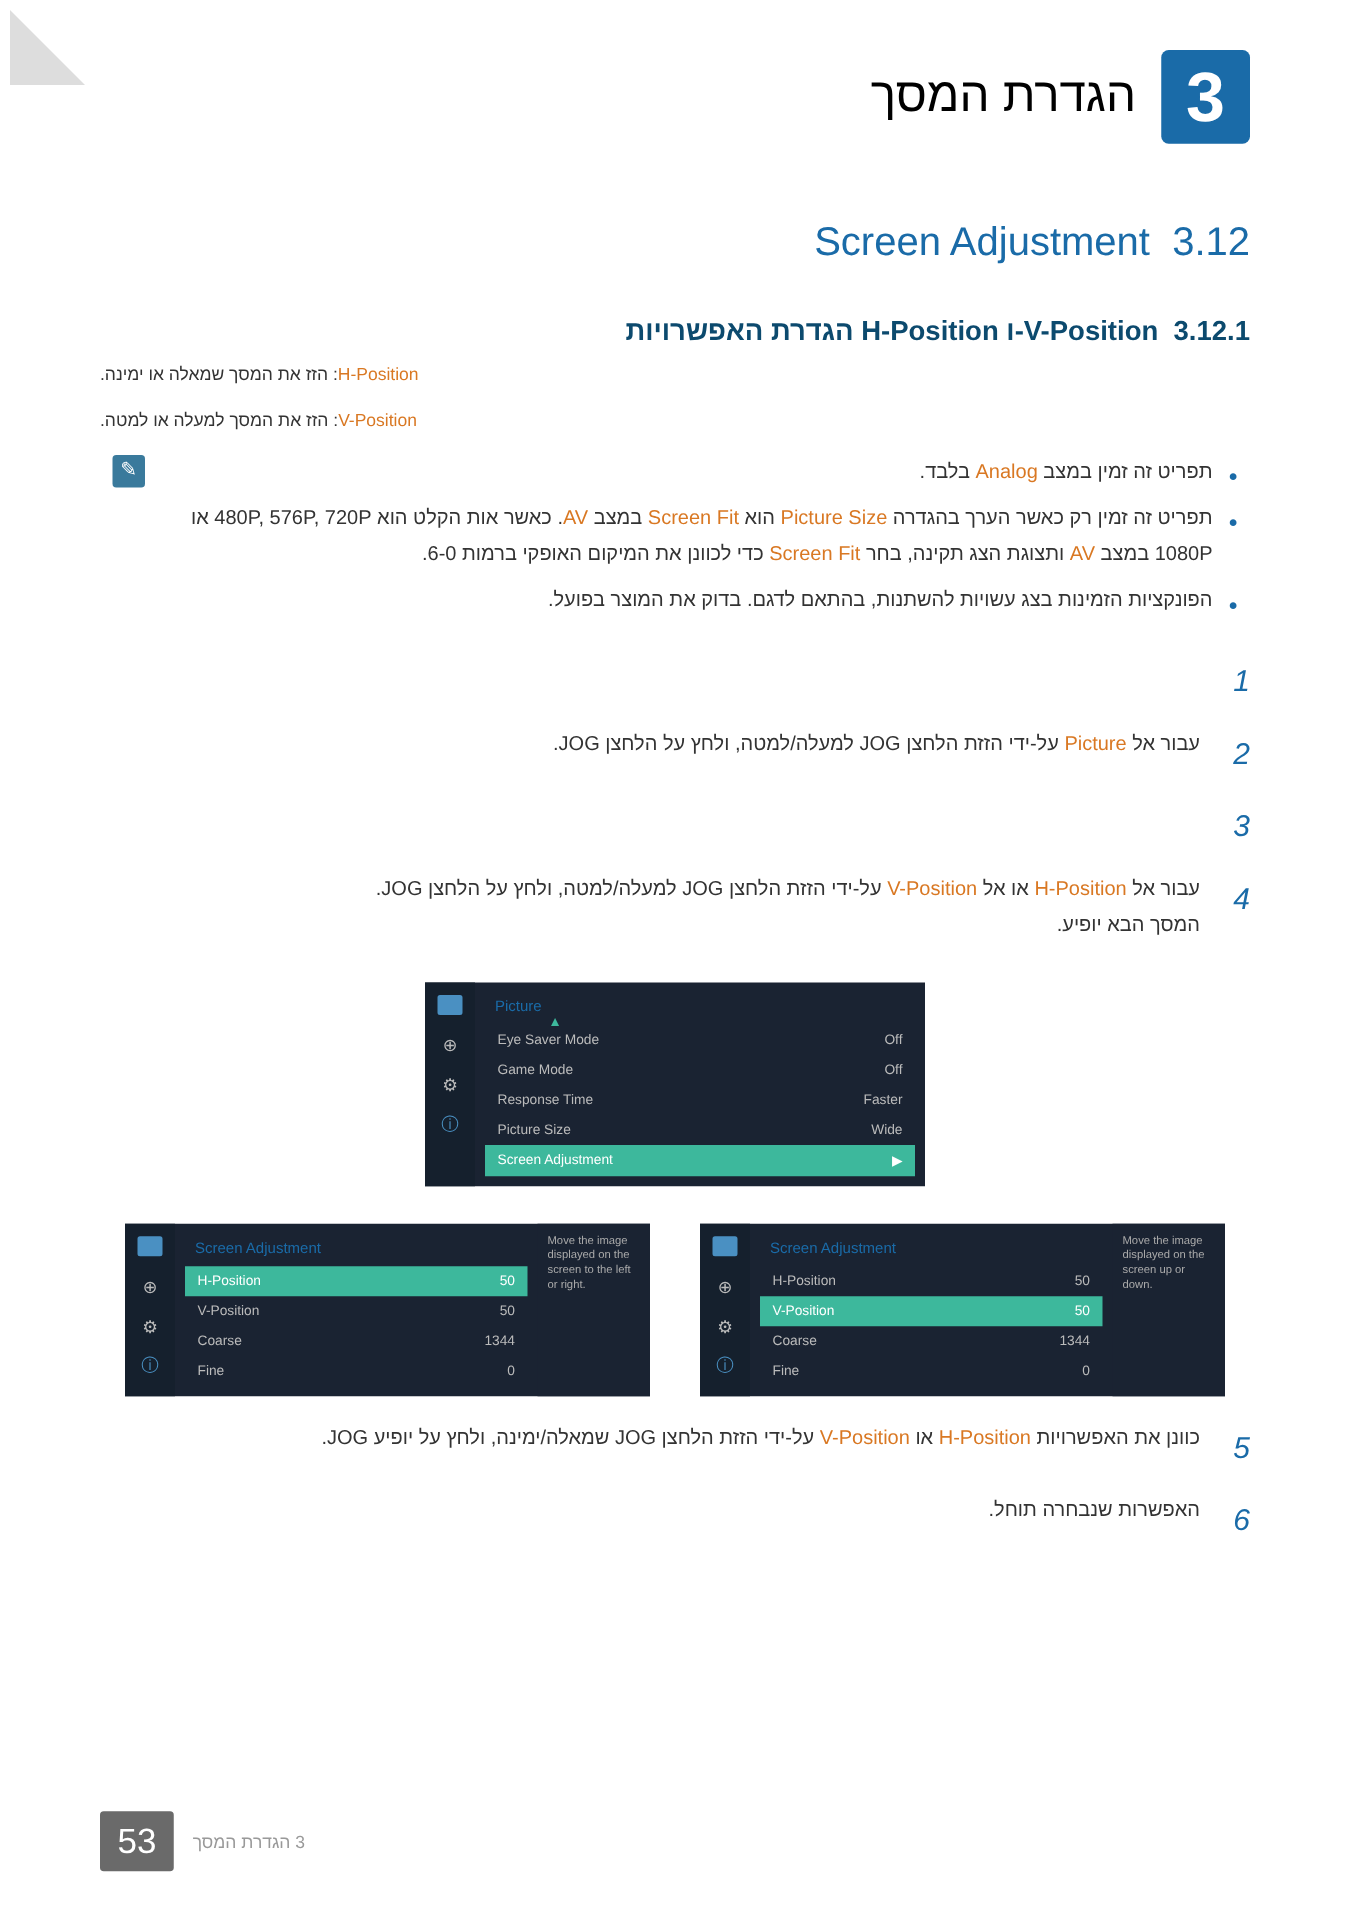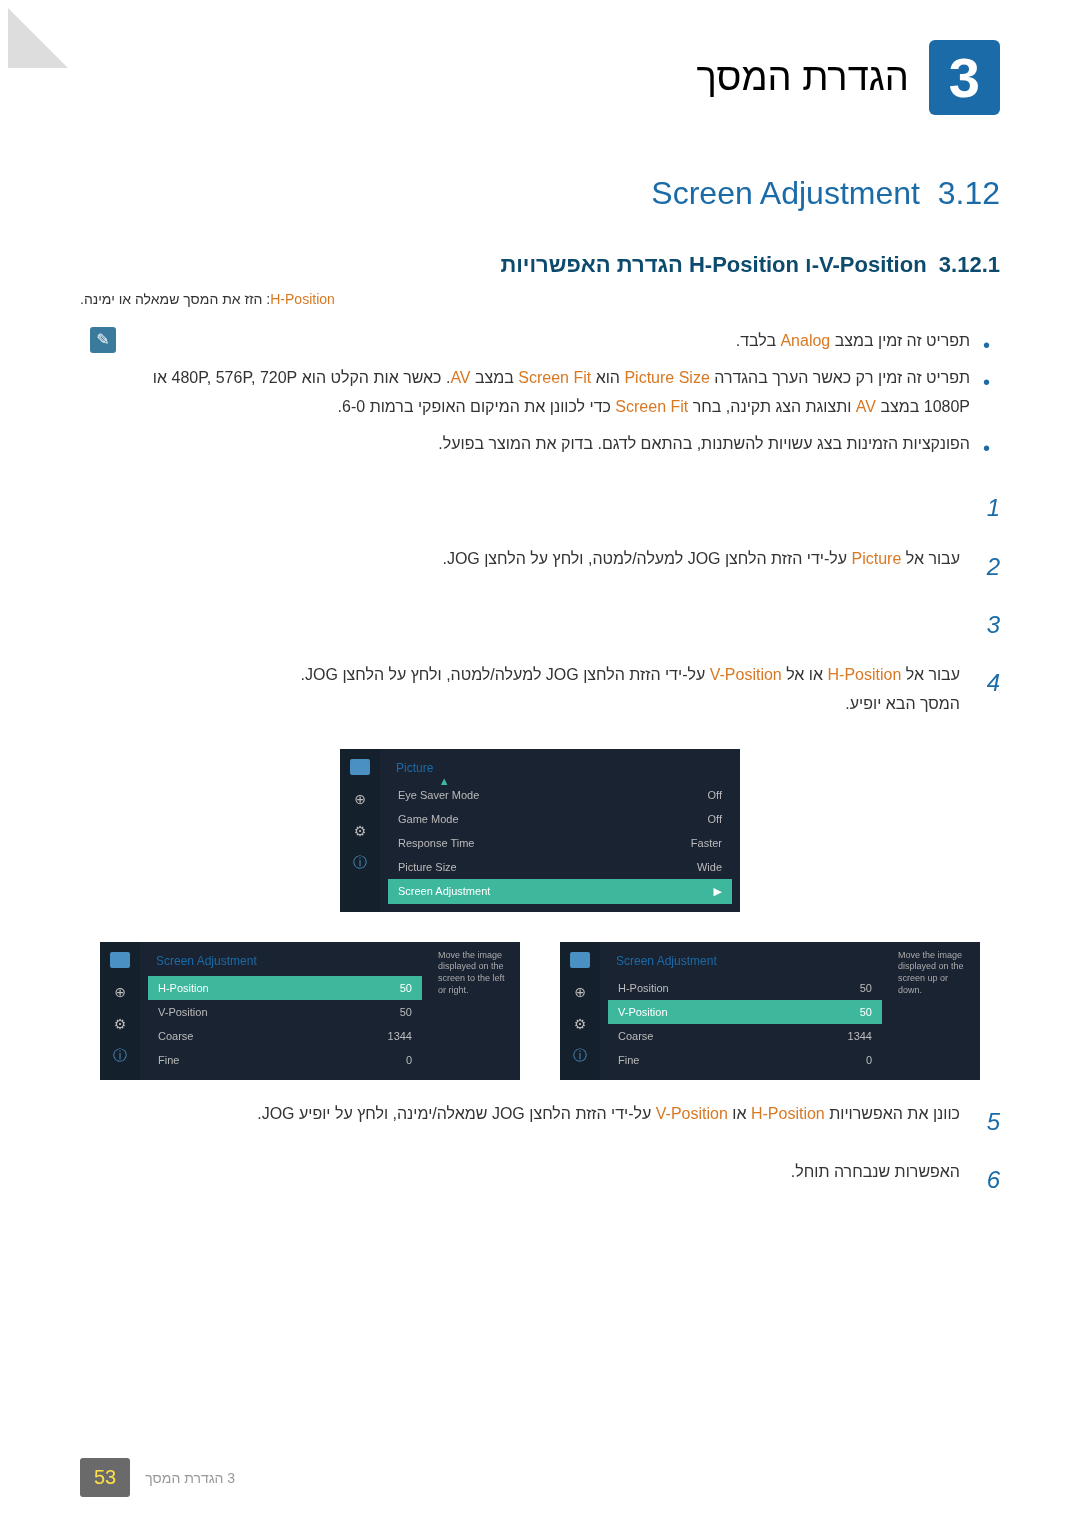--- a/index.html
+++ b/index.html
@@ -57,6 +57,9 @@
   <p class="body-text">
     <span class="highlight">H-Position</span><span>: הזז את המסך שמאלה או ימינה.</span>
   </p>
+  <p class="body-text">
+    <span class="highlight">V-Position</span><span>: הזז את המסך למעלה או למטה.</span>
+  </p>
 
   <div style="display:flex;align-items:flex-start;gap:10px;margin-top:15px">
     <div class="bullet-list" style="flex:1;margin-right:10px">

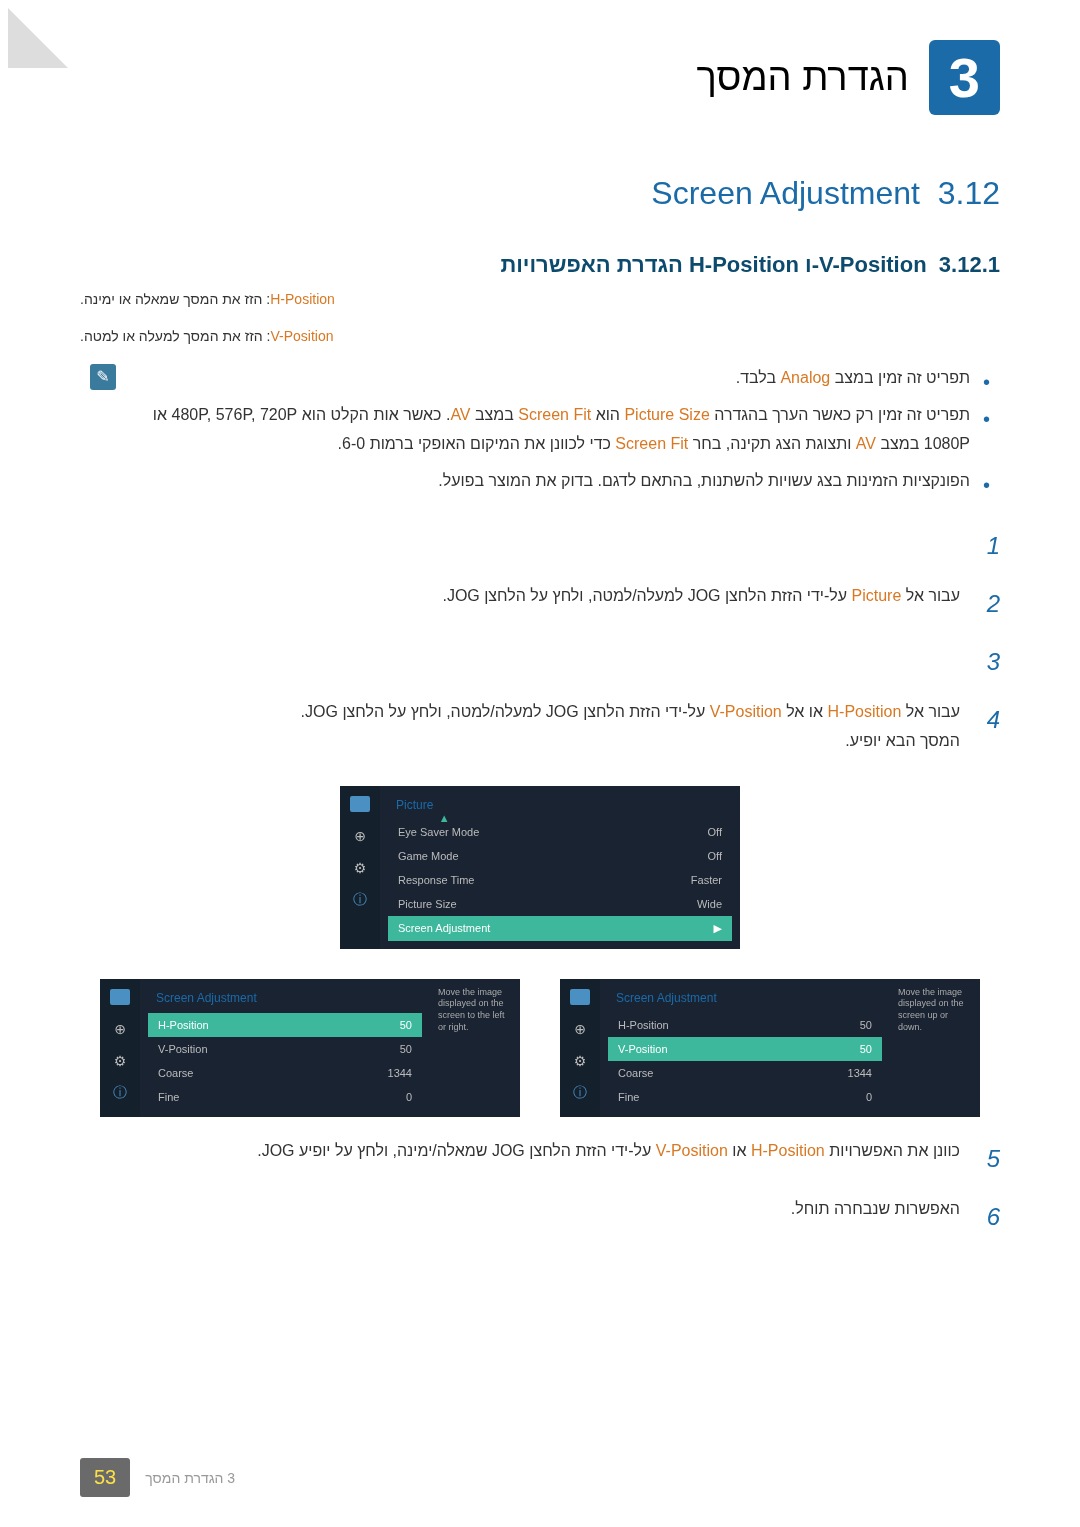--- a/index.html
+++ b/index.html
@@ -32,7 +32,7 @@
 .osd-desc{width:90px;background:#1a2332;padding:8px;font-size:9px;color:#aaa;line-height:1.3}
 .monitor-ic{width:22px;height:16px;border:2px solid #4a90c2;border-radius:2px;background:#4a90c2}
 .footer{position:absolute;bottom:30px;left:80px;right:80px;display:flex;justify-content:flex-end;align-items:center;gap:15px;color:#999;font-size:14px}
-.page-num{background:#6a6a6a;color:#fde047;padding:8px 14px;font-size:20px;border-radius:3px}
+.page-num{background:#6a6a6a;color:#ffffff;padding:8px 14px;font-size:28px;border-radius:3px}
 .menu-icon{display:inline-block;border:1px solid #333;padding:1px 3px;font-size:10px;vertical-align:middle}
 </style>
 </head>

